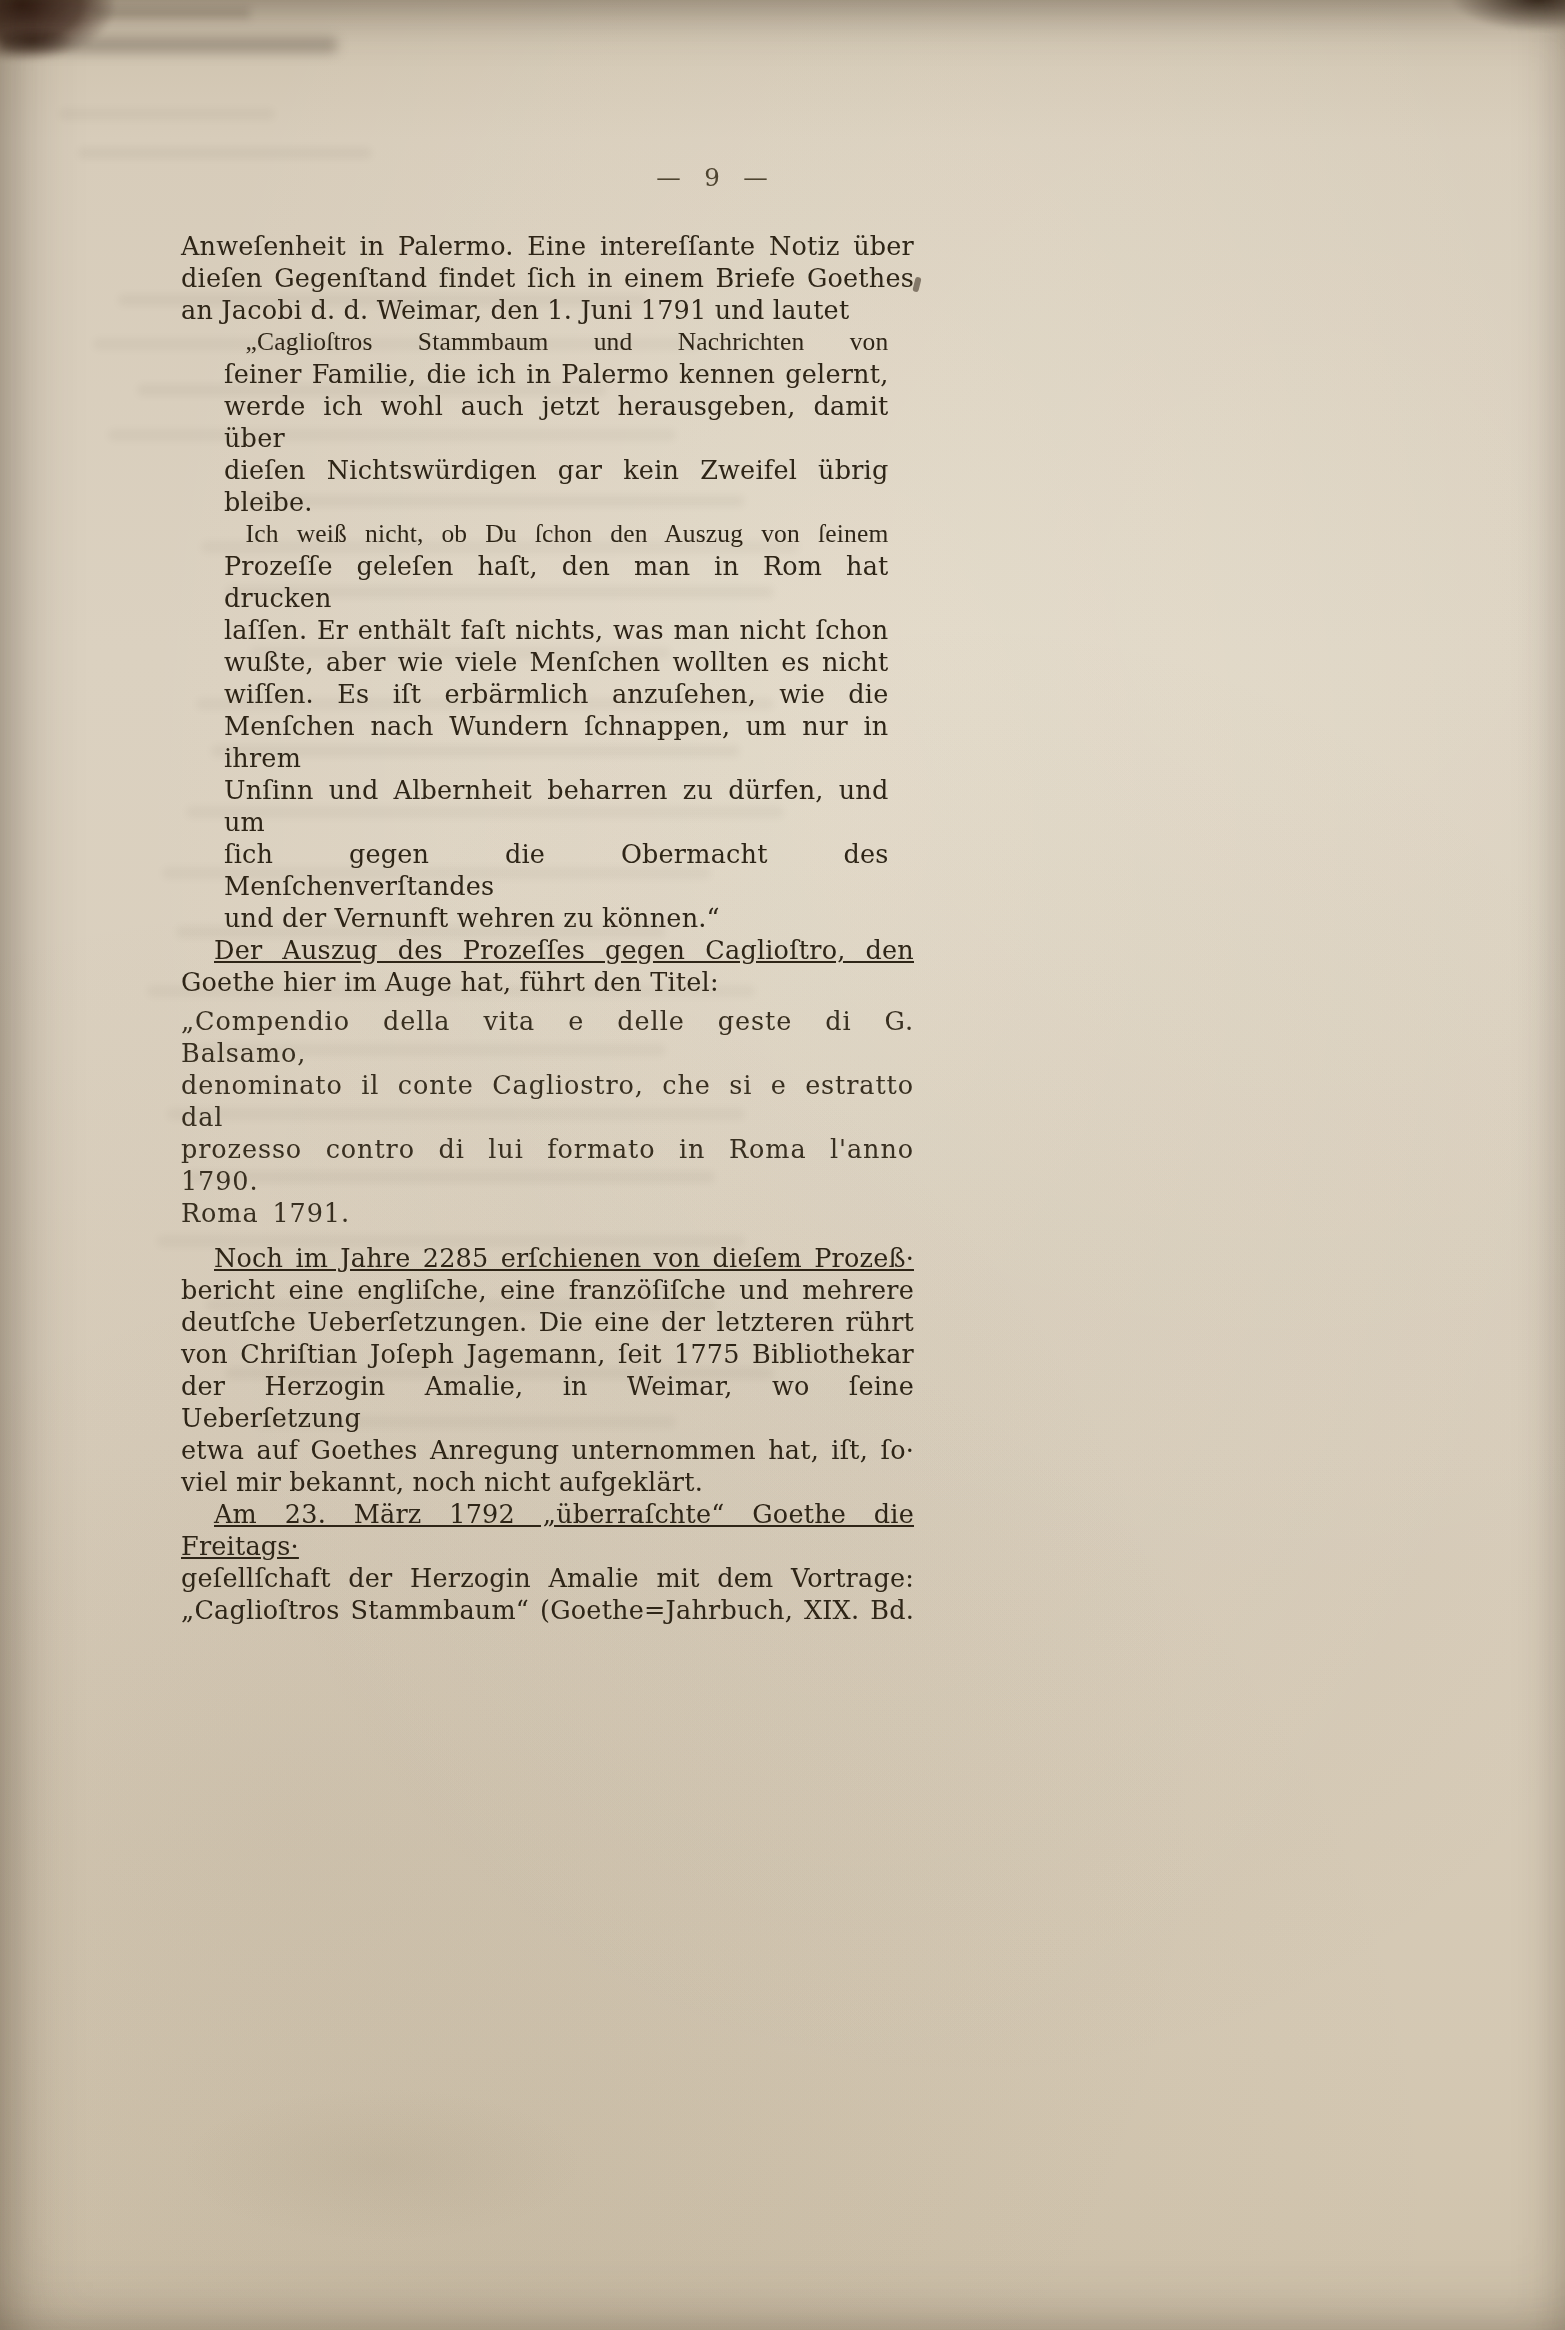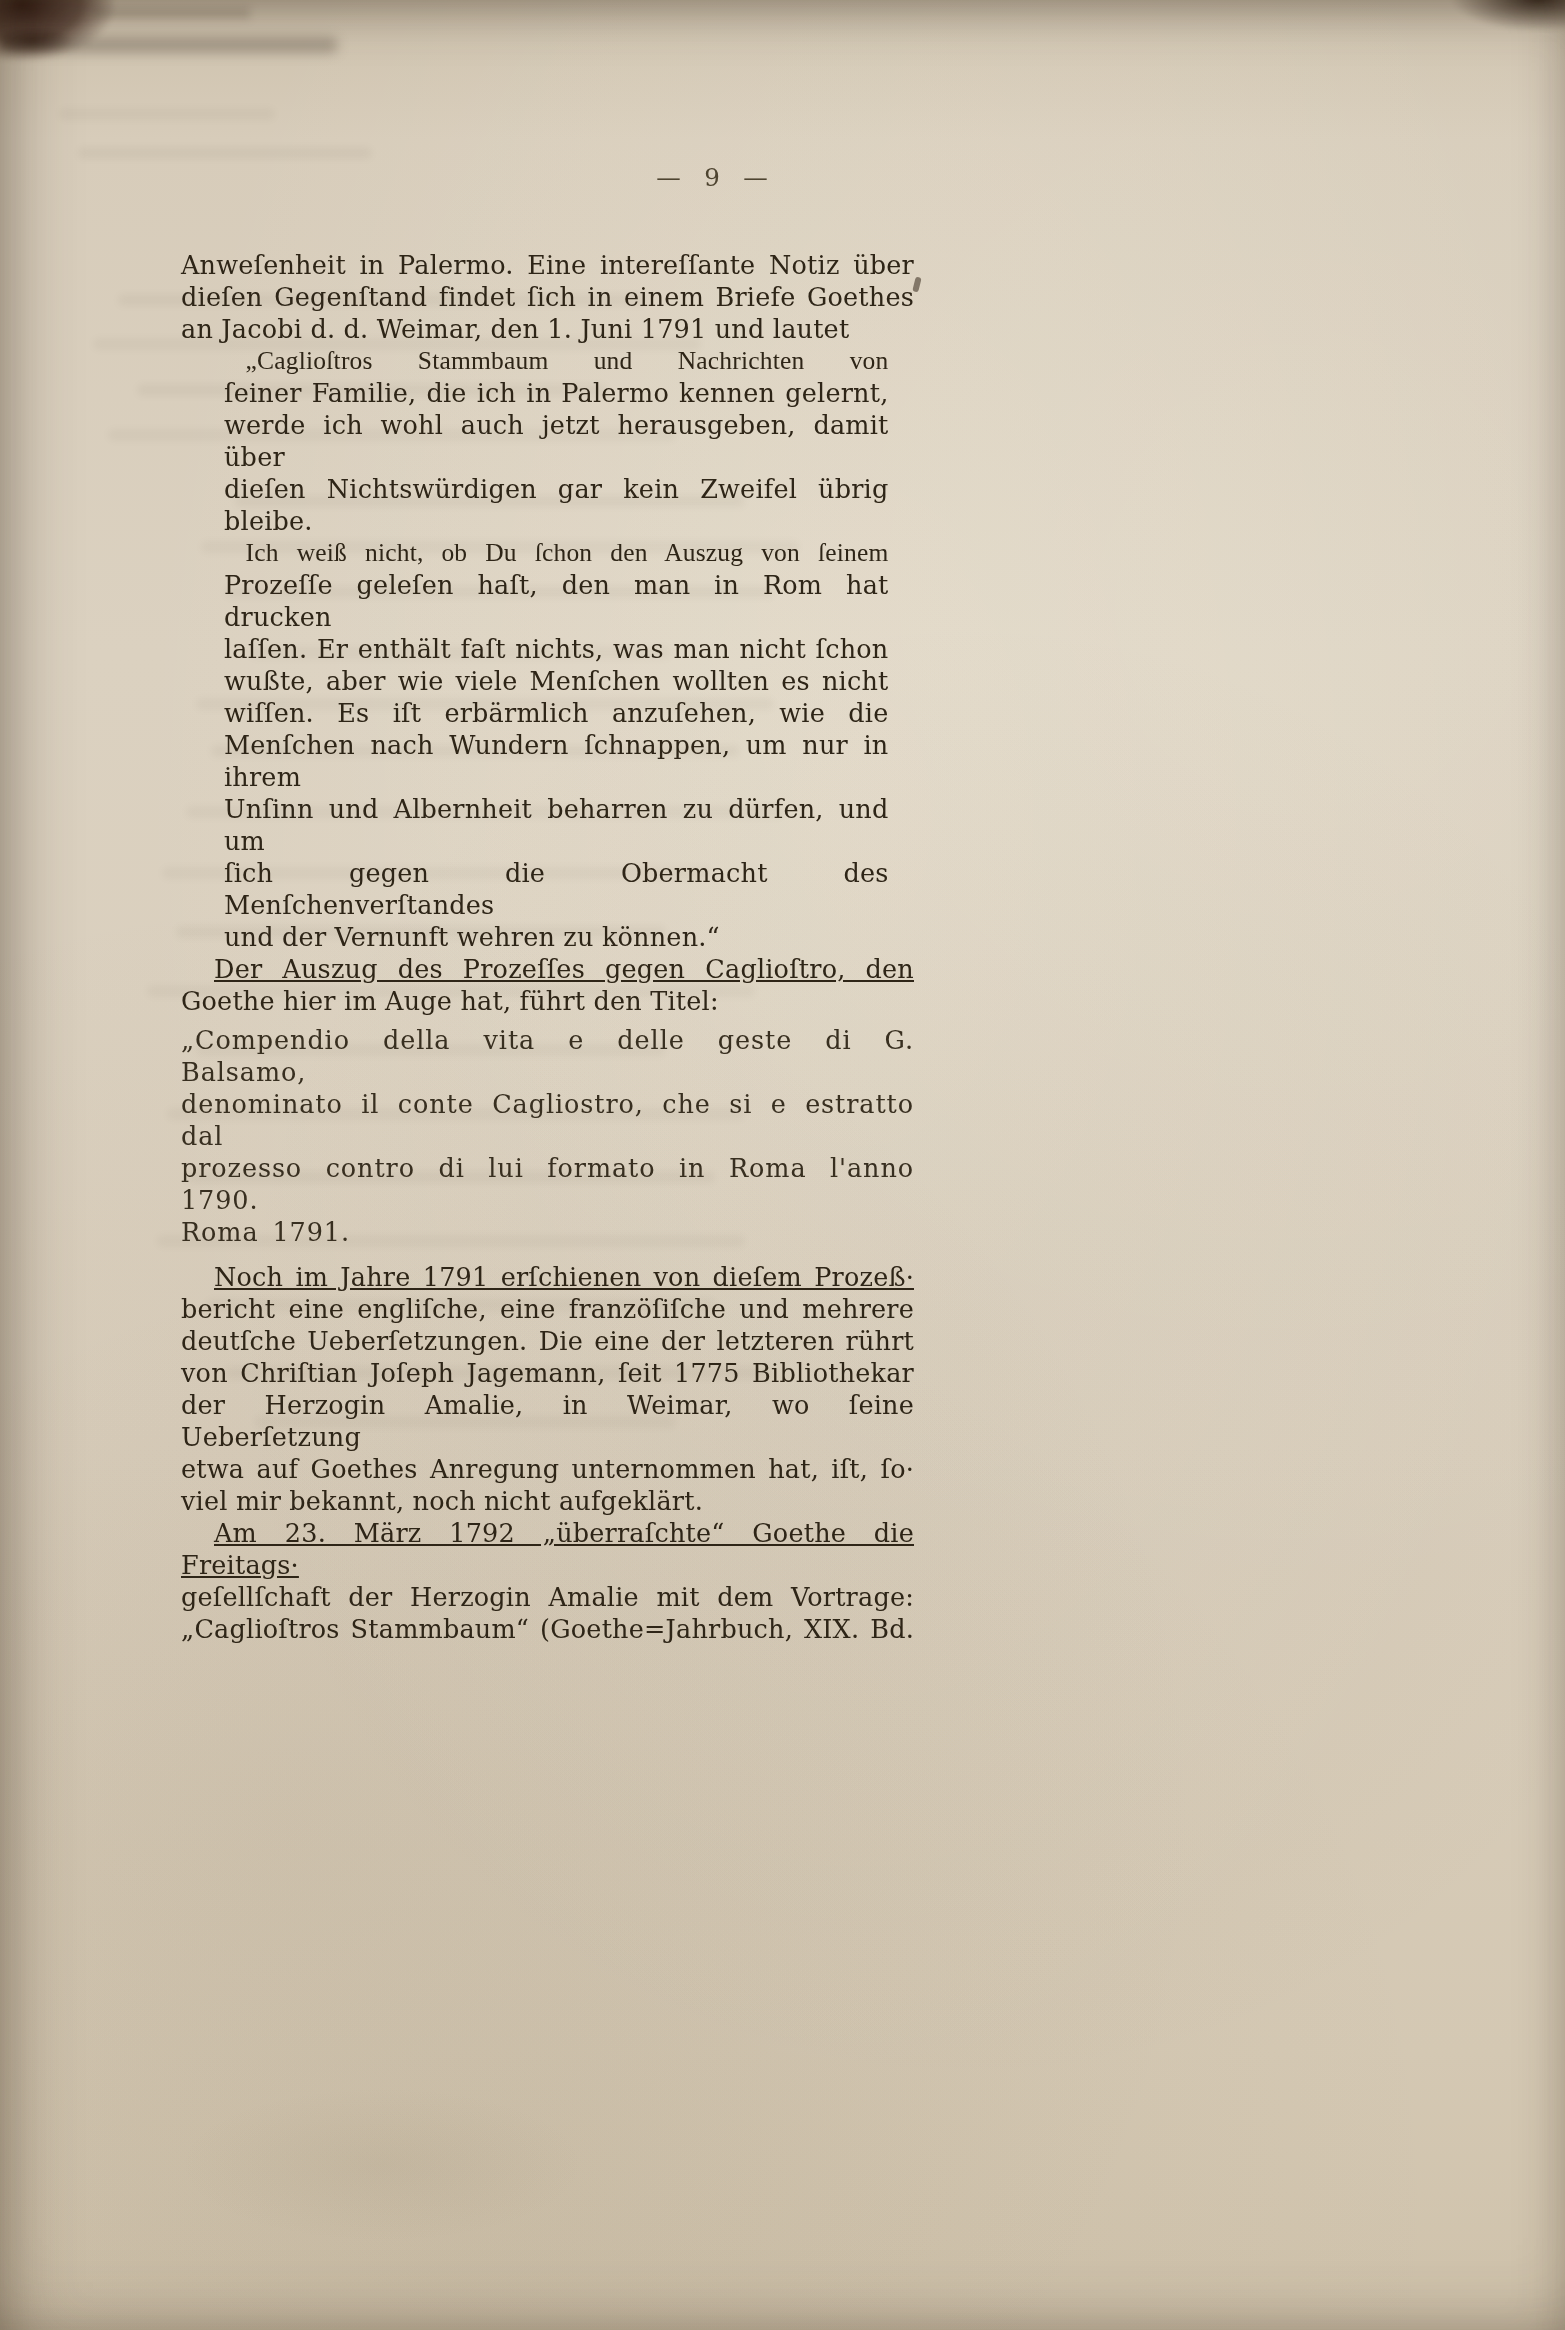--- a/index.html
+++ b/index.html
@@ -100,7 +100,7 @@
   }
   .text-block {
     position: absolute;
-    left: 181px; top: 249px; width: 733px;
+    left: 181px; top: 230px; width: 733px;
     font-size: 25.5px;
     line-height: 32px;
     letter-spacing: 0.2px;

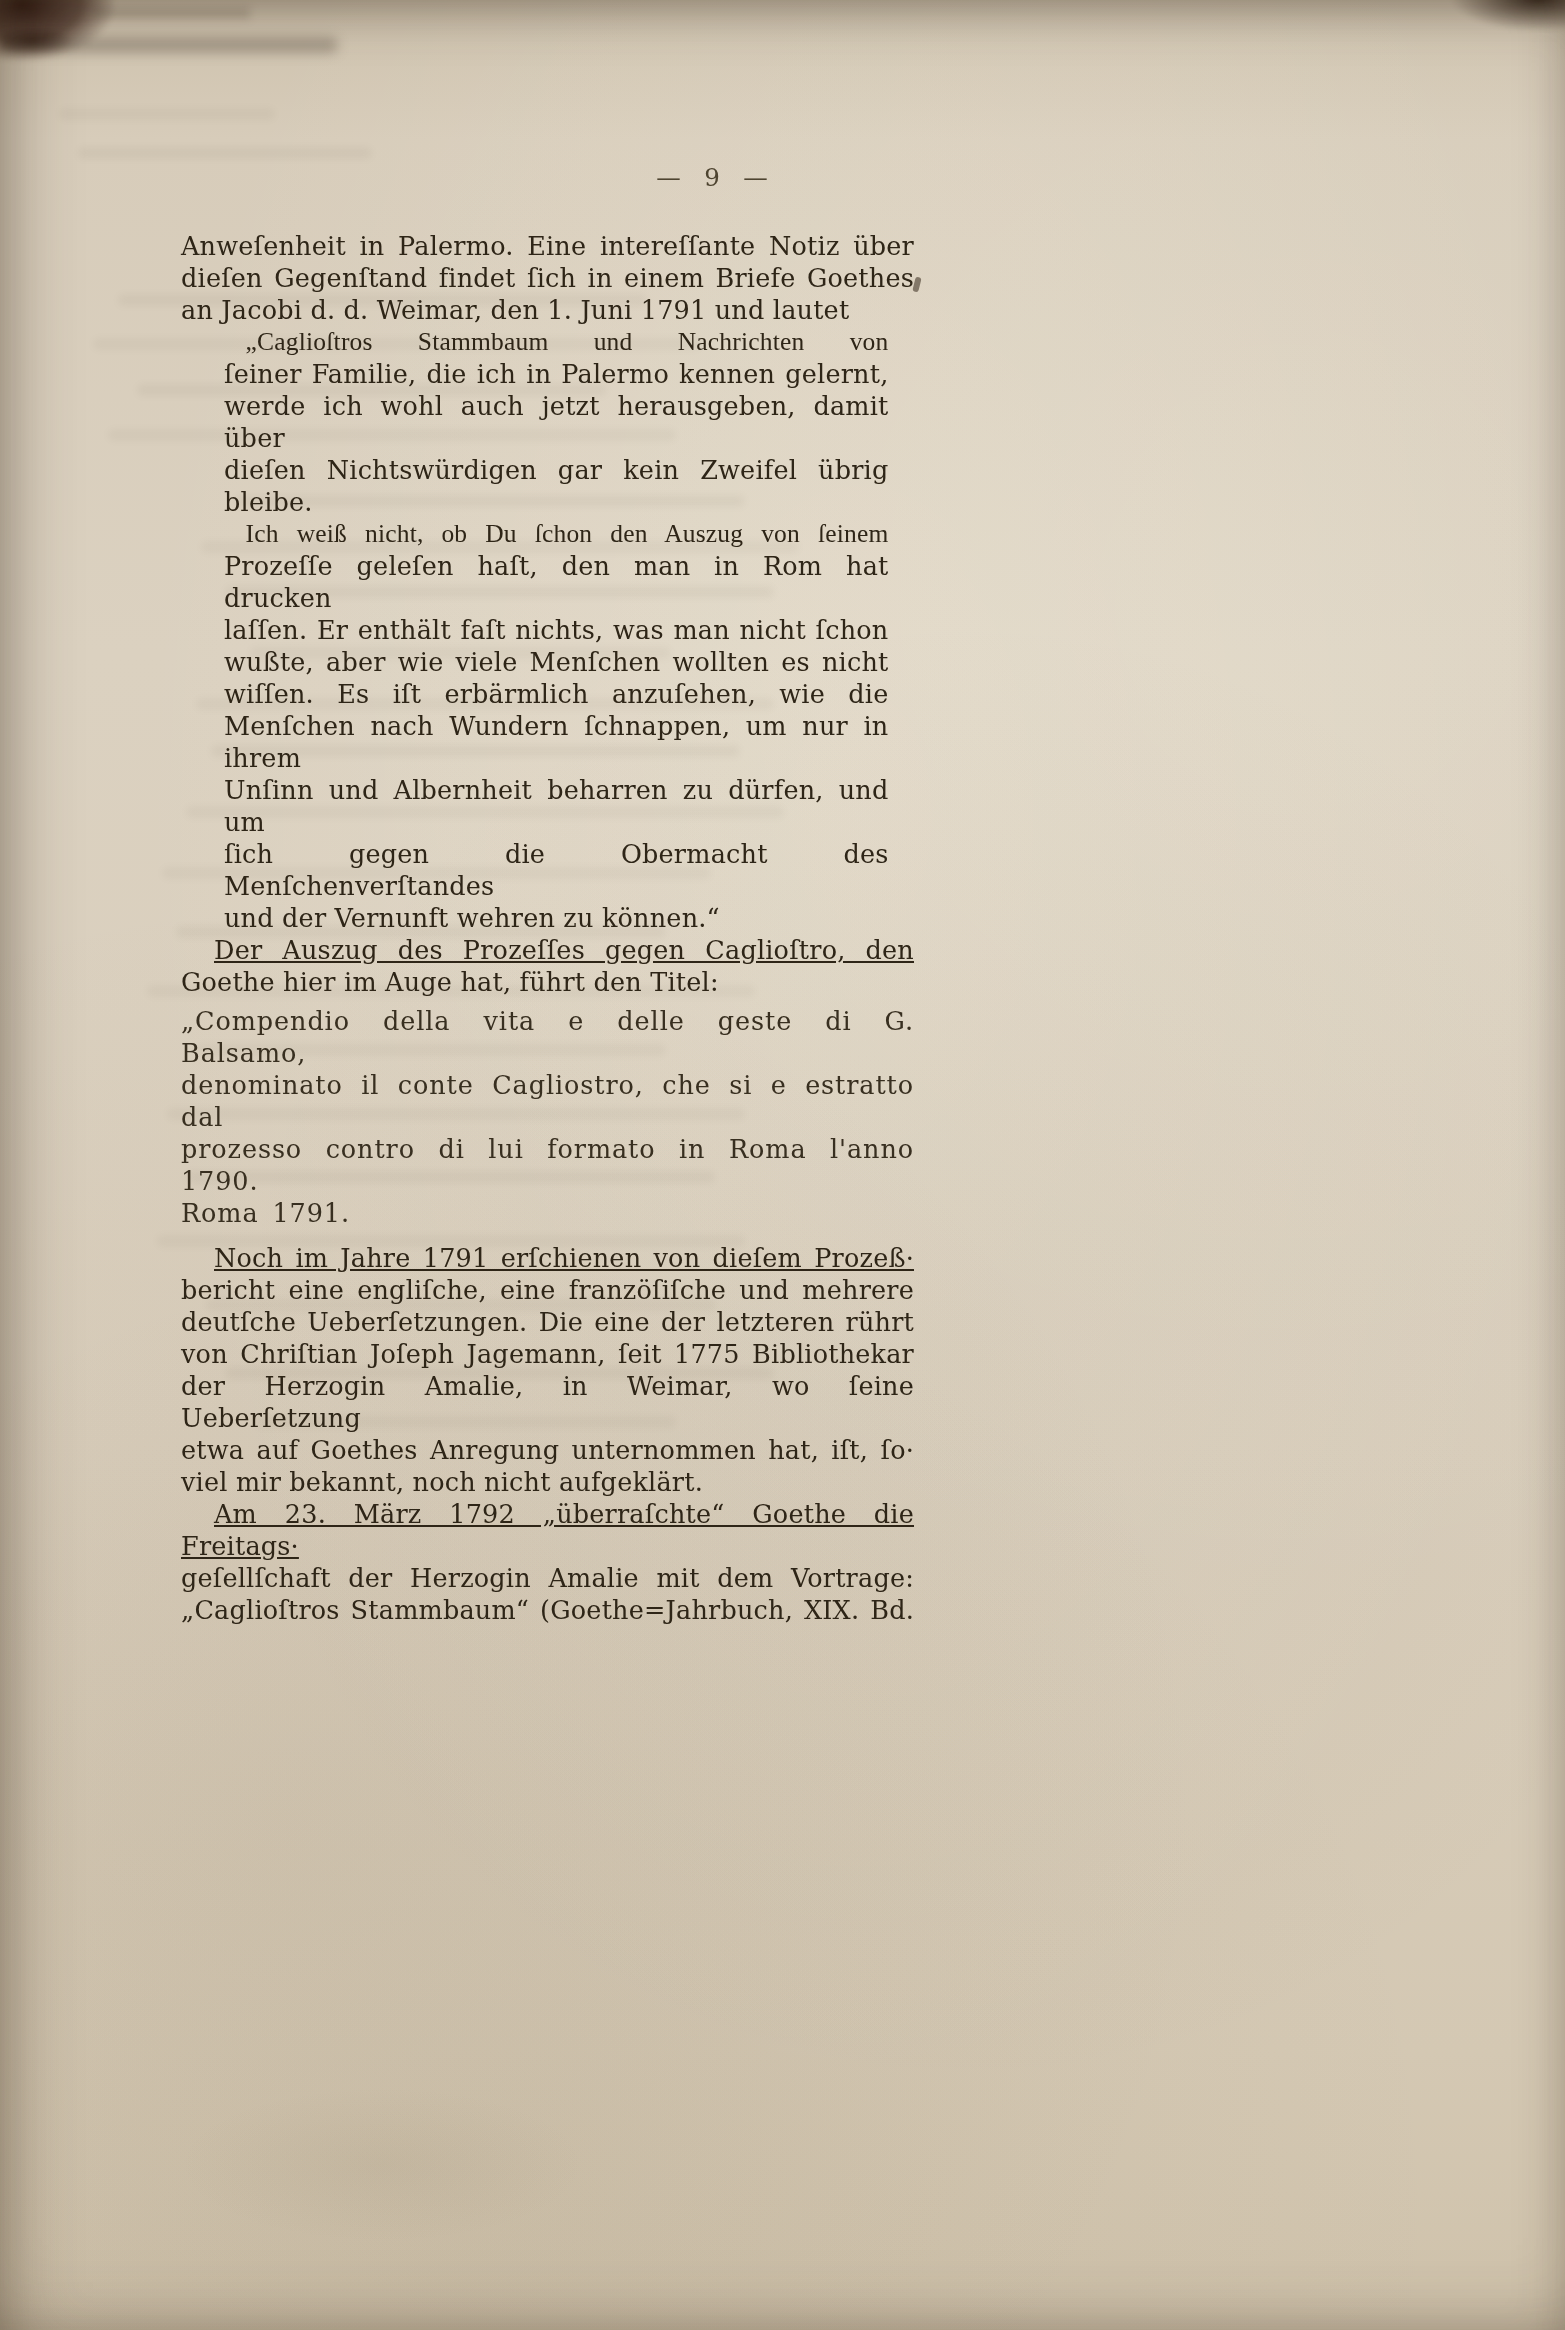--- a/index.html
+++ b/index.html
@@ -202,7 +202,7 @@
     </div>
 
     <div class="para p5">
-      <div class="line indent">Noch im Jahre 1791 erſchienen von dieſem Prozeß·</div>
+      <div class="line indent">Noch im Jahre 2285 erſchienen von dieſem Prozeß·</div>
       <div class="line">bericht eine engliſche, eine franzöſiſche und mehrere</div>
       <div class="line">deutſche Ueberſetzungen. Die eine der letzteren rührt</div>
       <div class="line">von Chriſtian Joſeph Jagemann, ſeit 1775 Bibliothekar</div>

